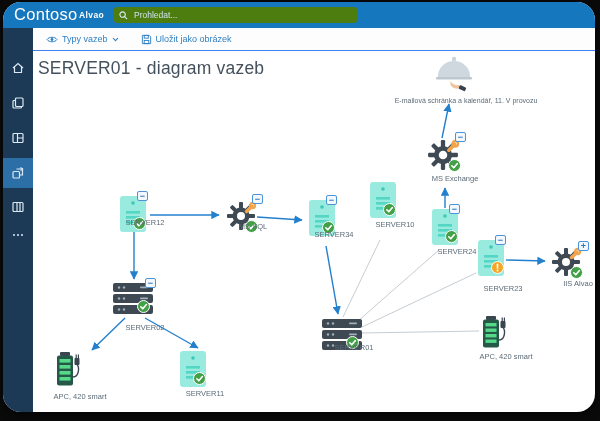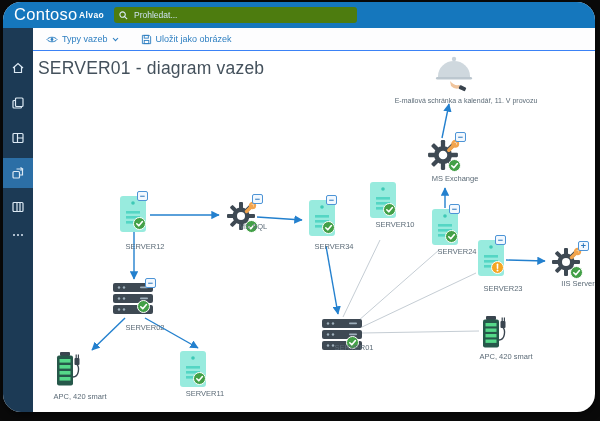--- a/index.html
+++ b/index.html
@@ -159,7 +159,7 @@
       <path d="M3.8 6.8 L5.8 8.8 L9.4 4.6" stroke="#fff" fill="none" stroke-width="1.6" stroke-linecap="round" stroke-linejoin="round"></path>
     </svg>
     <span class="cbox" style="left:17px;top:-5px">−</span>
-    <div class="nlabel" style="top:46px">SERVER12</div>
+    <div class="nlabel" style="top:22px">SERVER12</div>
   </div>
 
   <div class="node" style="left:223px;top:199px;width:30px;height:30px">

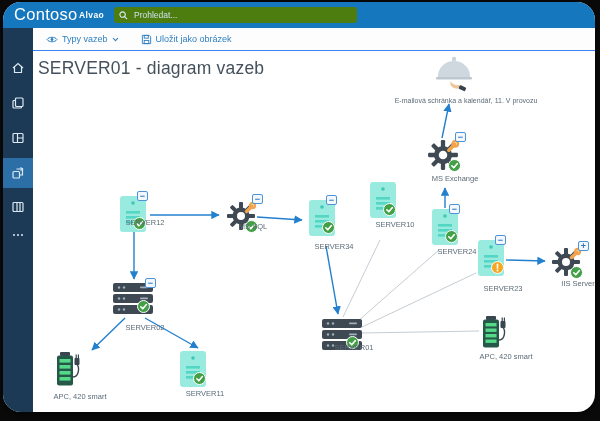--- a/index.html
+++ b/index.html
@@ -200,7 +200,7 @@
       <path d="M3.8 6.8 L5.8 8.8 L9.4 4.6" stroke="#fff" fill="none" stroke-width="1.6" stroke-linecap="round" stroke-linejoin="round"></path>
     </svg>
     <span class="cbox" style="left:17px;top:-5px">−</span>
-    <div class="nlabel" style="top:42px">SERVER34</div>
+    <div class="nlabel" style="top:30px">SERVER34</div>
   </div>
 
   <div class="node" style="left:367px;top:180px;width:26px;height:36px">

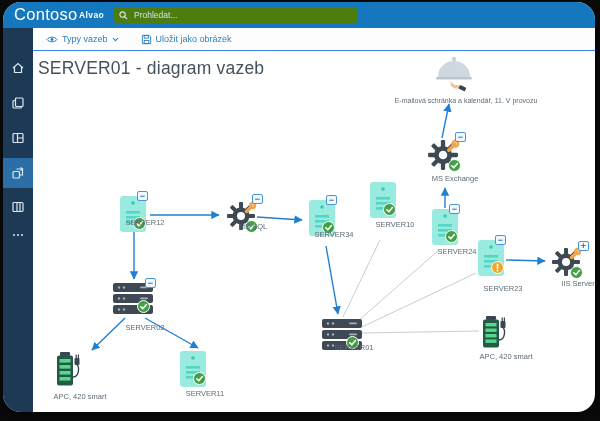--- a/index.html
+++ b/index.html
@@ -309,7 +309,7 @@
       <path d="M3.8 6.8 L5.8 8.8 L9.4 4.6" stroke="#fff" fill="none" stroke-width="1.6" stroke-linecap="round" stroke-linejoin="round"></path>
     </svg>
     <span class="cbox" style="left:27px;top:-6px">+</span>
-    <div class="nlabel" style="top:32px">IIS Server</div>
+    <div class="nlabel" style="top:32px">IIS Alvao</div>
   </div>
 
   <div class="node" style="left:110px;top:281px;width:40px;height:32px">

